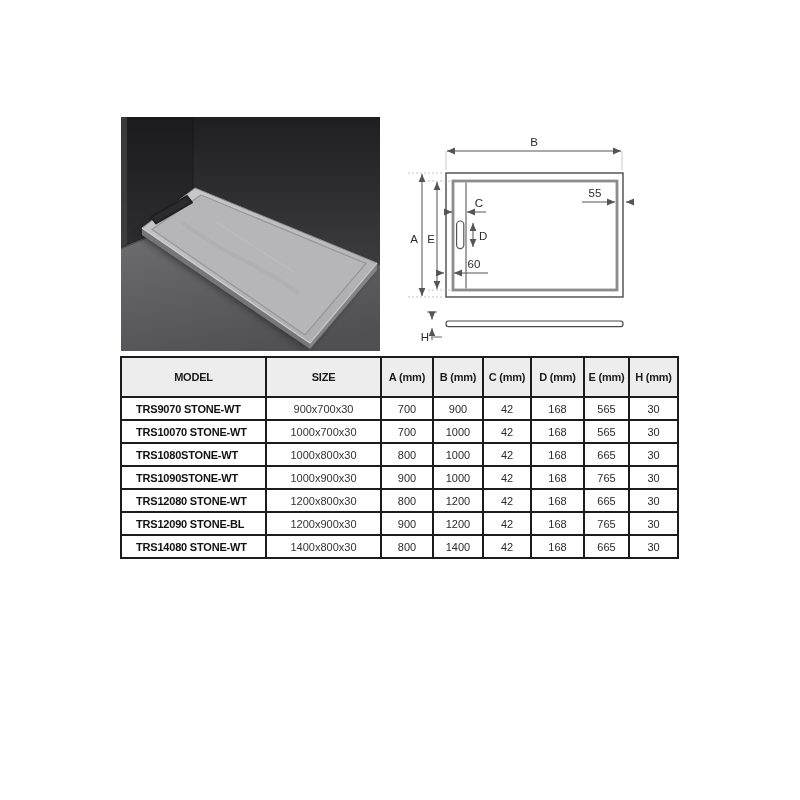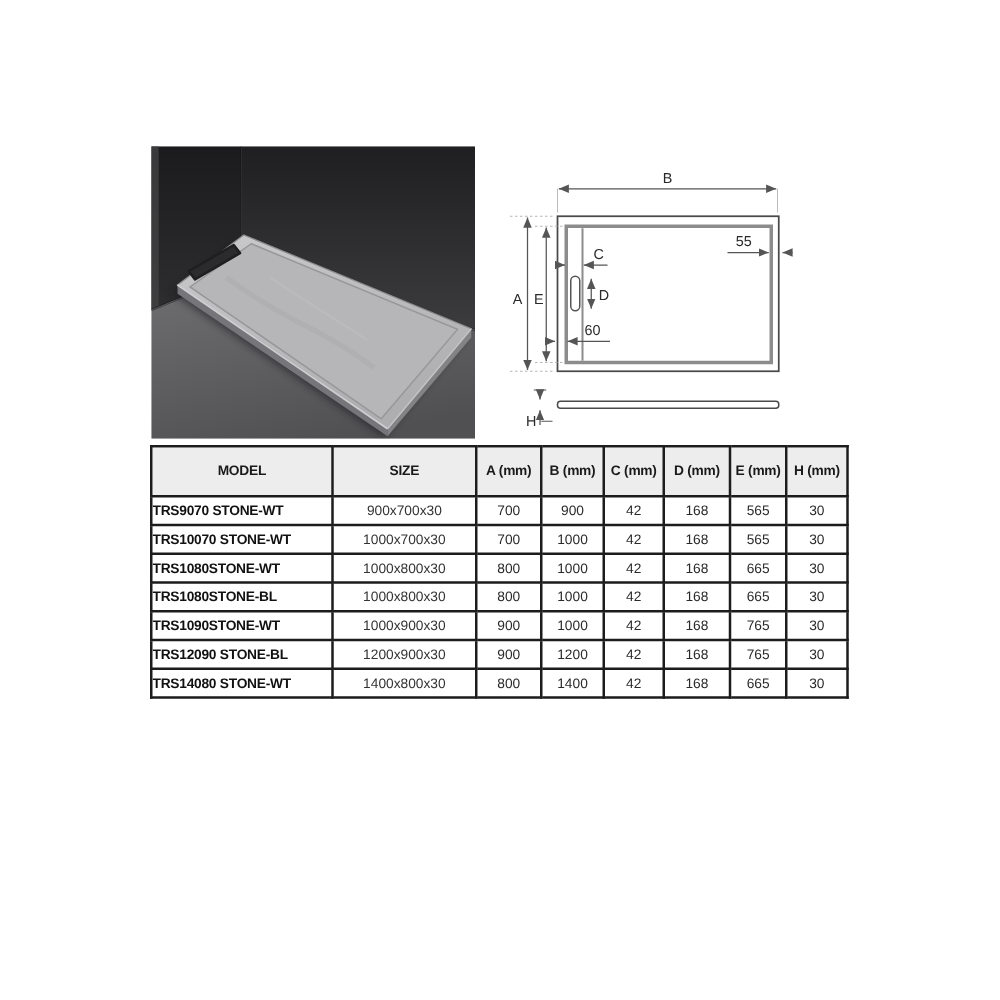--- a/index.html
+++ b/index.html
@@ -25,7 +25,7 @@
     height:19px;background:#ffffff;font-size:11px;color:#2a2a2a;text-align:center;
   }
   table.spec td.c-model{
-    font-weight:700;text-align:left;padding-left:0;color:#111;letter-spacing:-0.2px;
+    font-weight:700;text-align:left;padding-left:14px;color:#111;letter-spacing:-0.2px;
   }
   table.spec td.c-size{font-size:11px;color:#333;margin-top:38px;}
   svg text{font-family:"Liberation Sans", sans-serif;}

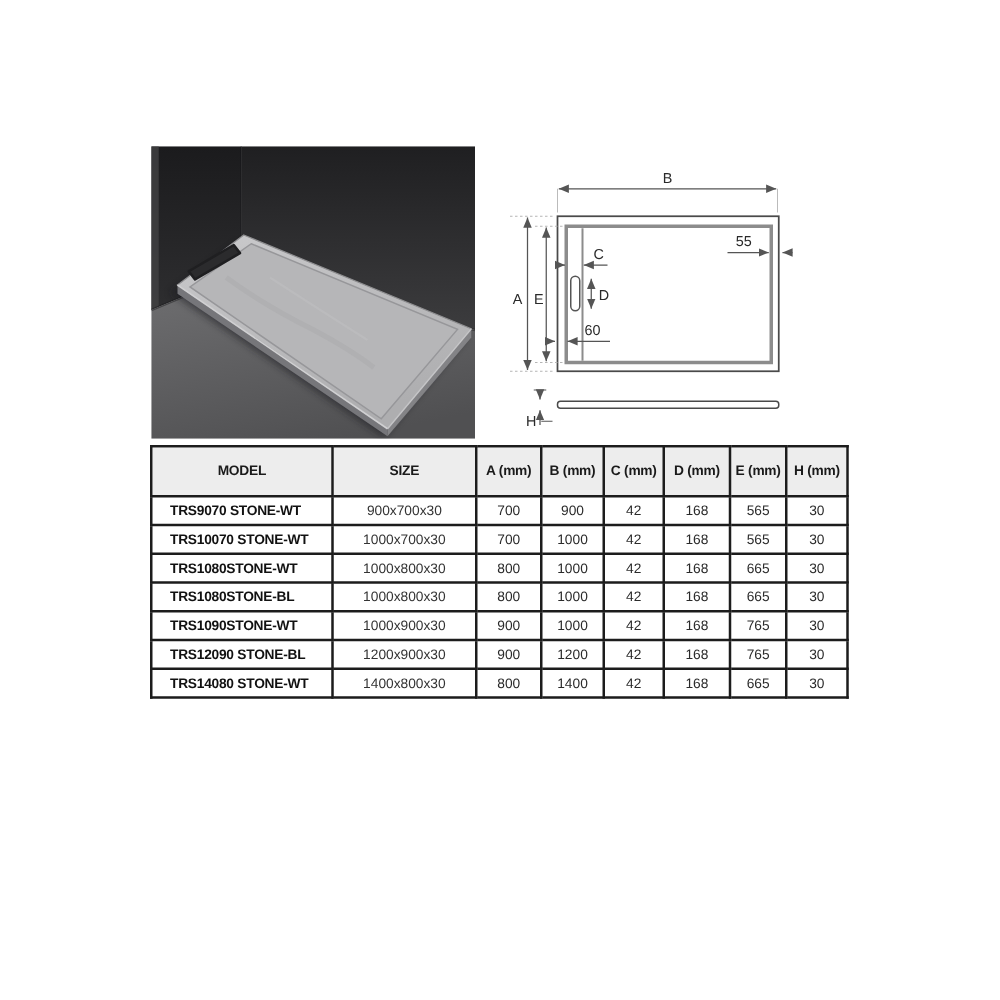--- a/index.html
+++ b/index.html
@@ -190,16 +190,6 @@
           <td class="c-num">30</td>
         </tr>
         <tr>
-          <td class="c-model">TRS1080STONE-BL</td>
-          <td class="c-size">1000x800x30</td>
-          <td class="c-num">800</td>
-          <td class="c-num">1000</td>
-          <td class="c-num">42</td>
-          <td class="c-num">168</td>
-          <td class="c-num">665</td>
-          <td class="c-num">30</td>
-        </tr>
-        <tr>
           <td class="c-model">TRS1090STONE-WT</td>
           <td class="c-size">1000x900x30</td>
           <td class="c-num">900</td>

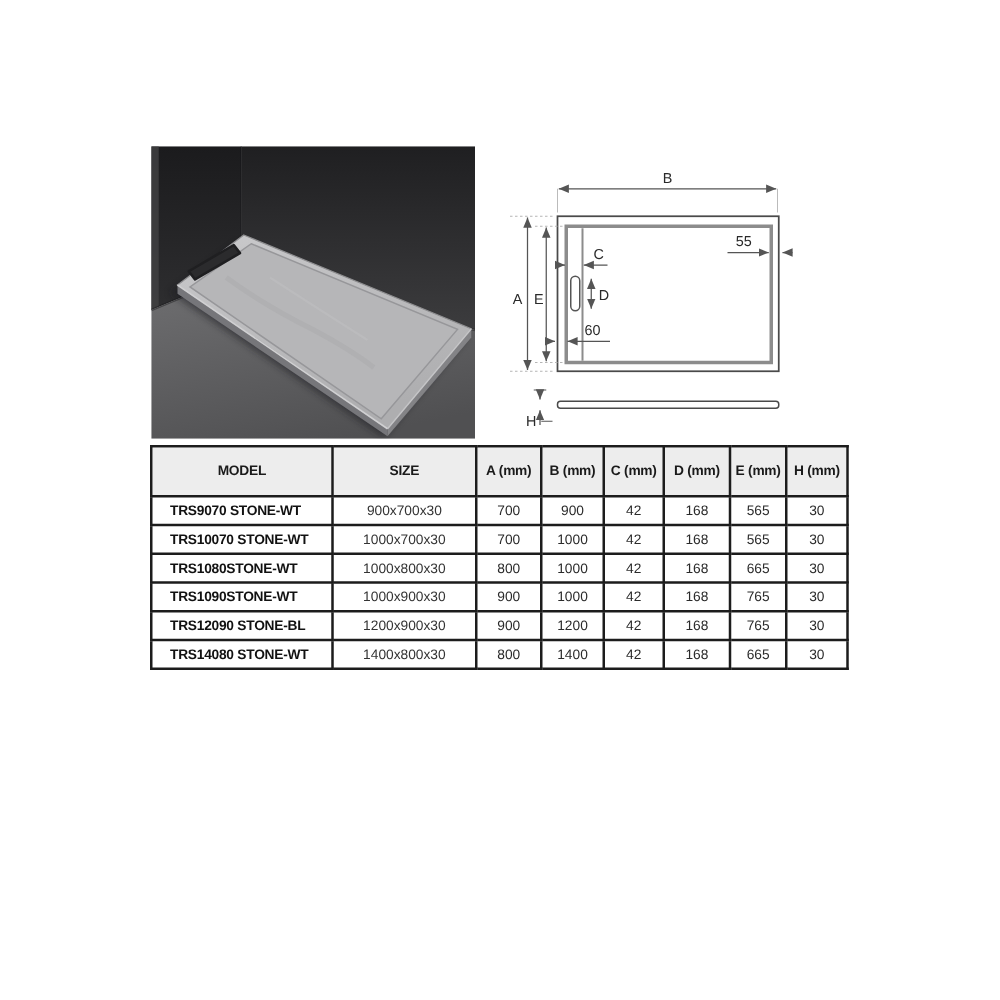--- a/index.html
+++ b/index.html
@@ -200,6 +200,16 @@
           <td class="c-num">30</td>
         </tr>
         <tr>
+          <td class="c-model">TRS12080 STONE-WT</td>
+          <td class="c-size">1200x800x30</td>
+          <td class="c-num">800</td>
+          <td class="c-num">1200</td>
+          <td class="c-num">42</td>
+          <td class="c-num">168</td>
+          <td class="c-num">665</td>
+          <td class="c-num">30</td>
+        </tr>
+        <tr>
           <td class="c-model">TRS12090 STONE-BL</td>
           <td class="c-size">1200x900x30</td>
           <td class="c-num">900</td>

